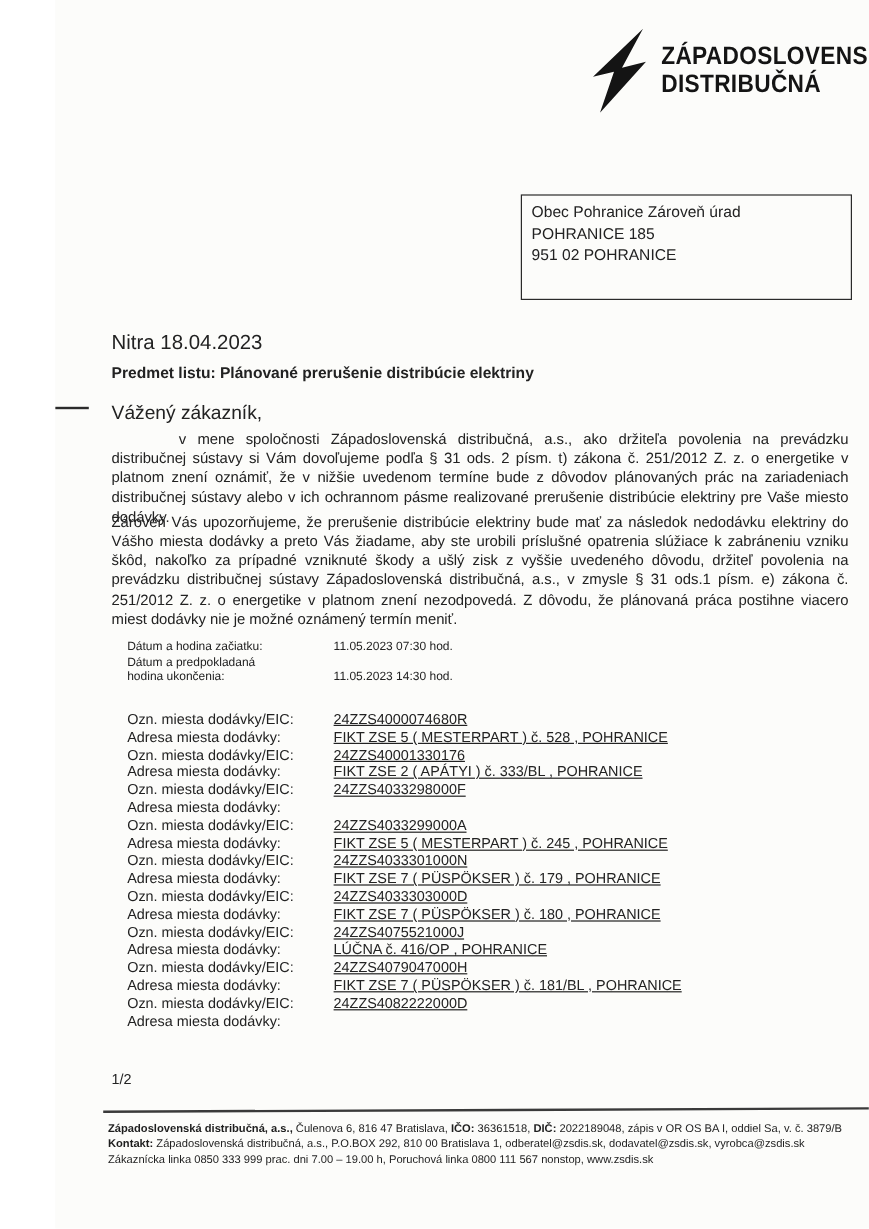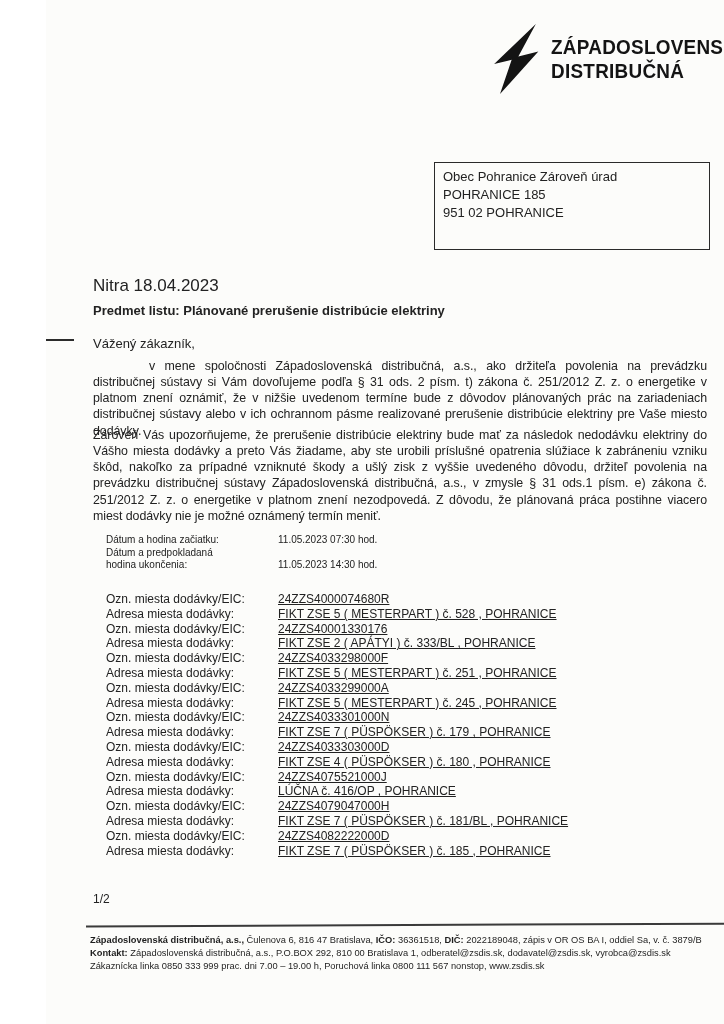--- a/index.html
+++ b/index.html
@@ -26,7 +26,7 @@
   
   .place-date{position:absolute;left:47px;top:276px;font-size:17px;}
   .subject{position:absolute;left:47px;top:303px;font-size:13px;font-weight:bold;}
-  .salutation{position:absolute;left:47px;top:336px;font-size:13px;}
+  .salutation{position:absolute;left:47px;top:336px;font-size:16px;}
   .para{
     position:absolute;left:47px;width:614px;font-size:12.4px;line-height:1.3;
     text-align:justify;letter-spacing:-0.05px;

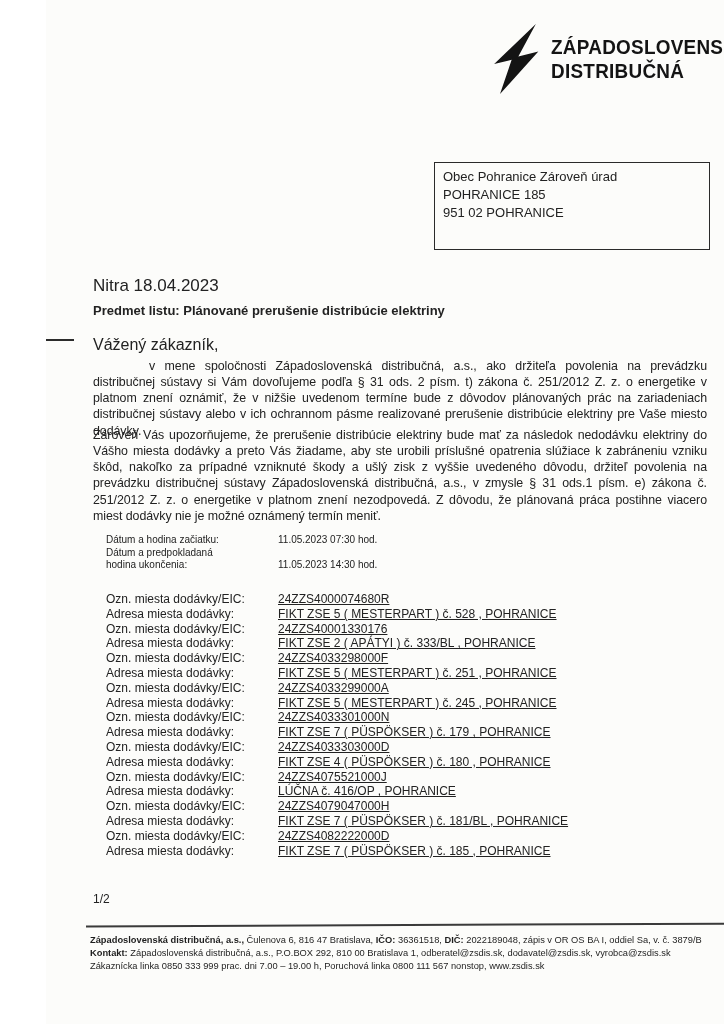--- a/index.html
+++ b/index.html
@@ -119,7 +119,6 @@
       </div>
       <div class="dp-row">
         <span class="dp-label">Adresa miesta dodávky:</span>
-        <span class="dp-value">FIKT ZSE 5 ( MESTERPART ) č. 251 , POHRANICE</span>
       </div>
 
       <div class="dp-row">

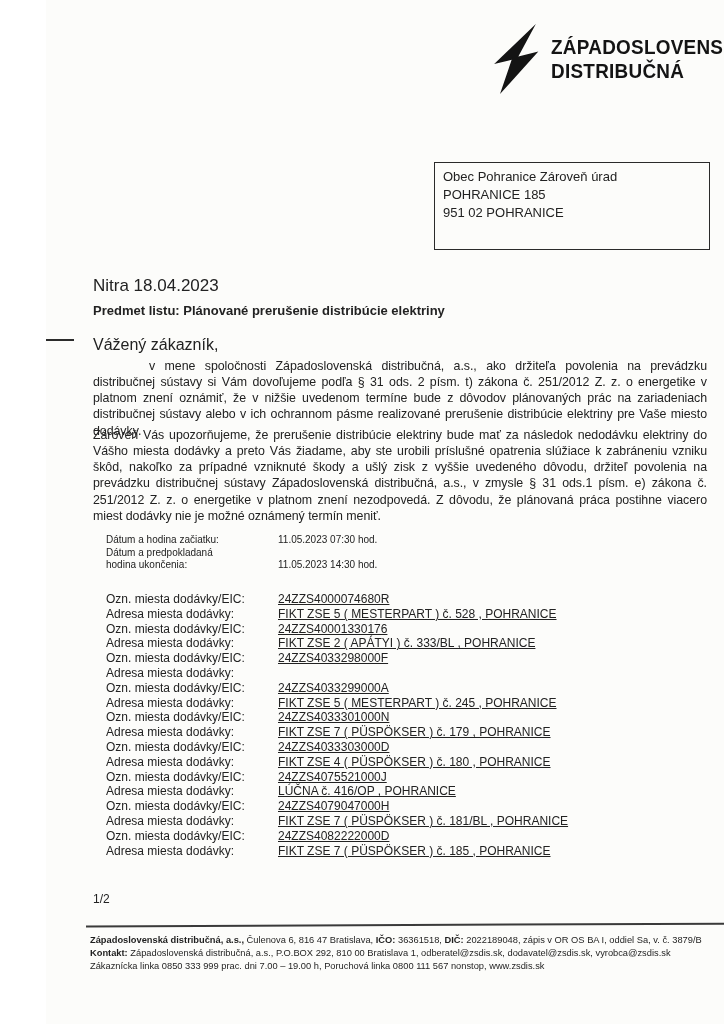--- a/index.html
+++ b/index.html
@@ -145,7 +145,7 @@
       </div>
       <div class="dp-row">
         <span class="dp-label">Adresa miesta dodávky:</span>
-        <span class="dp-value">FIKT ZSE 4 ( PÜSPÖKSER ) č. 180 , POHRANICE</span>
+        <span class="dp-value">FIKT ZSE 7 ( PÜSPÖKSER ) č. 180 , POHRANICE</span>
       </div>
 
       <div class="dp-row">

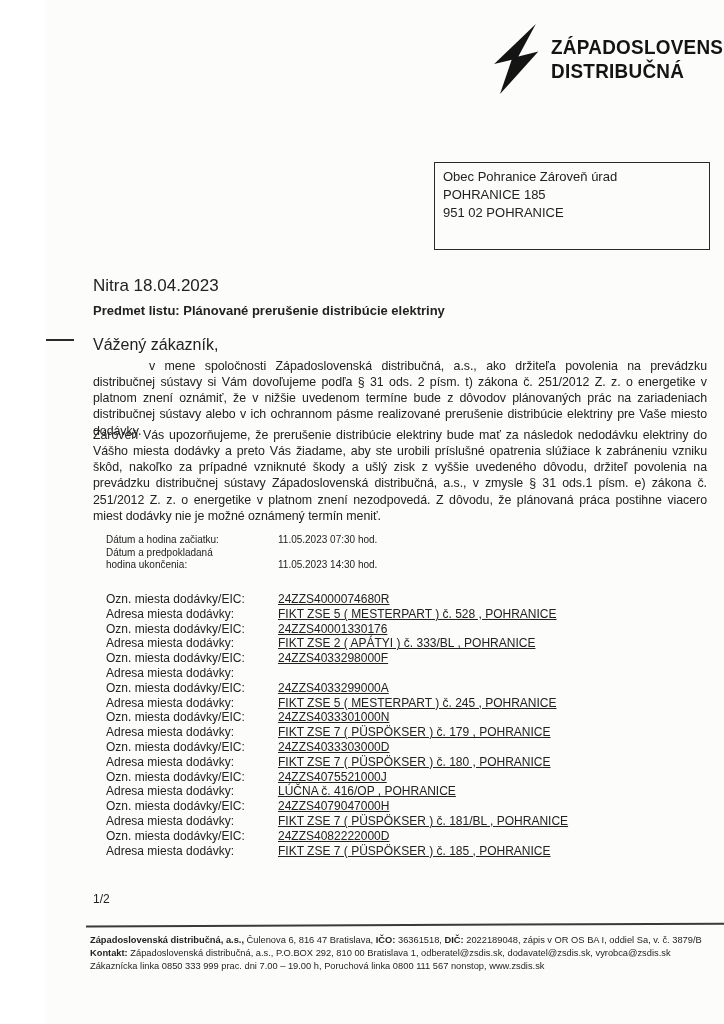--- a/index.html
+++ b/index.html
@@ -172,7 +172,6 @@
       </div>
       <div class="dp-row">
         <span class="dp-label">Adresa miesta dodávky:</span>
-        <span class="dp-value">FIKT ZSE 7 ( PÜSPÖKSER ) č. 185 , POHRANICE</span>
       </div>
     </div>
 

